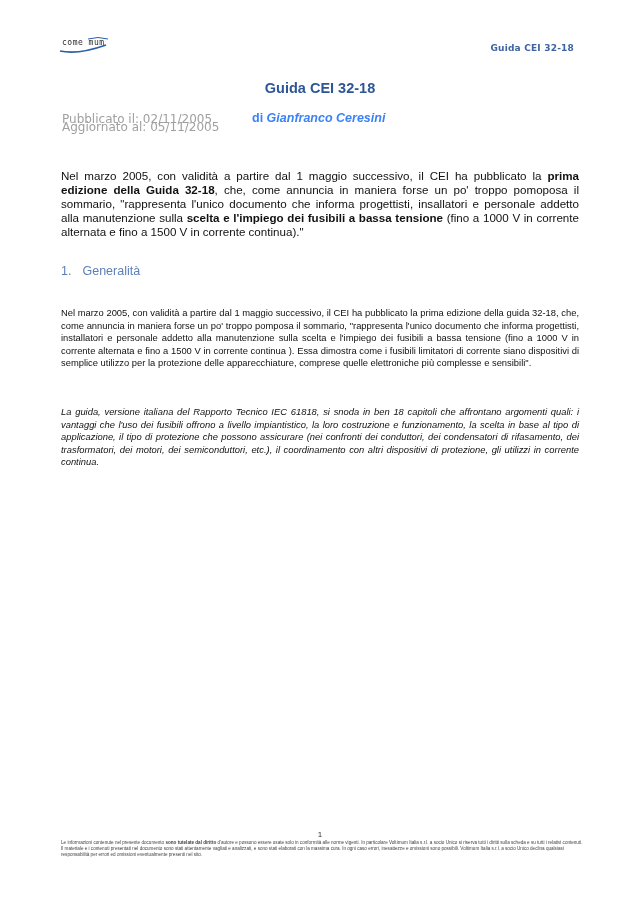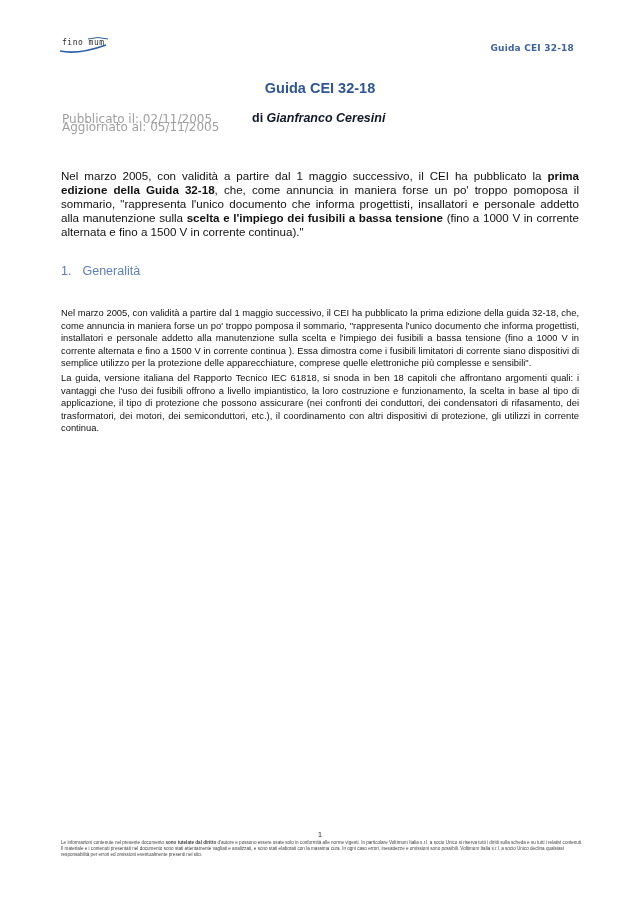--- a/index.html
+++ b/index.html
@@ -142,7 +142,7 @@
     <path d="M2 15 Q 20 19 48 9" stroke="#2b5fa8" stroke-width="1.6" fill="none"></path>
     <path d="M30 3 Q 40 0 50 3" stroke="#2b5fa8" stroke-width="1" fill="none"></path>
   </svg>
-  <span class="logo-text">fino mum</span>
+  <span class="logo-text">come mum</span>
 </div>
 
 <div class="header-right">Guida CEI 32-18</div>

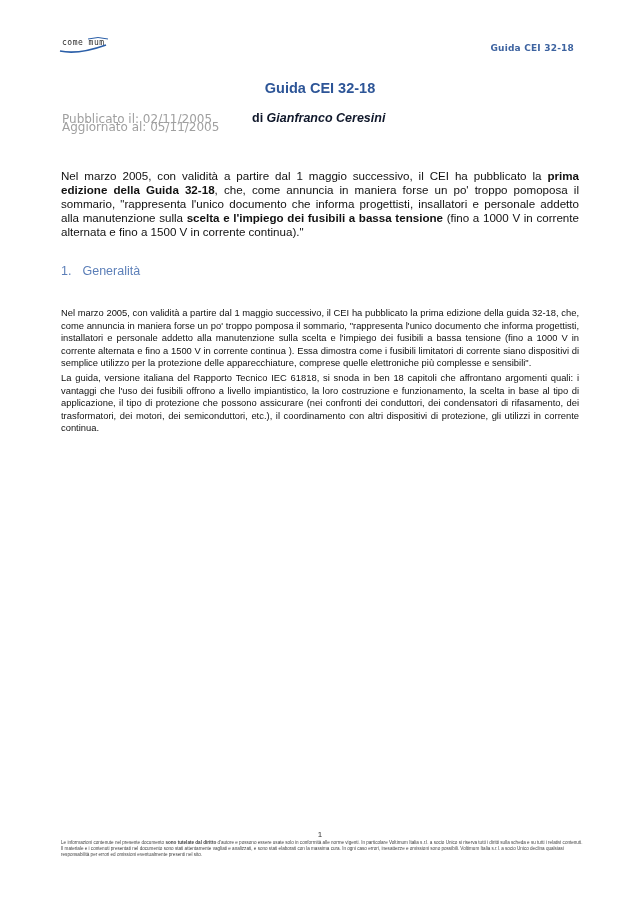--- a/index.html
+++ b/index.html
@@ -75,7 +75,7 @@
       top: 111px;
       font-size: 12.5px;
       font-weight: bold;
-      color: #0f172a;
+      color: #3b82f6;
     }
     .author .name {
       font-style: italic;

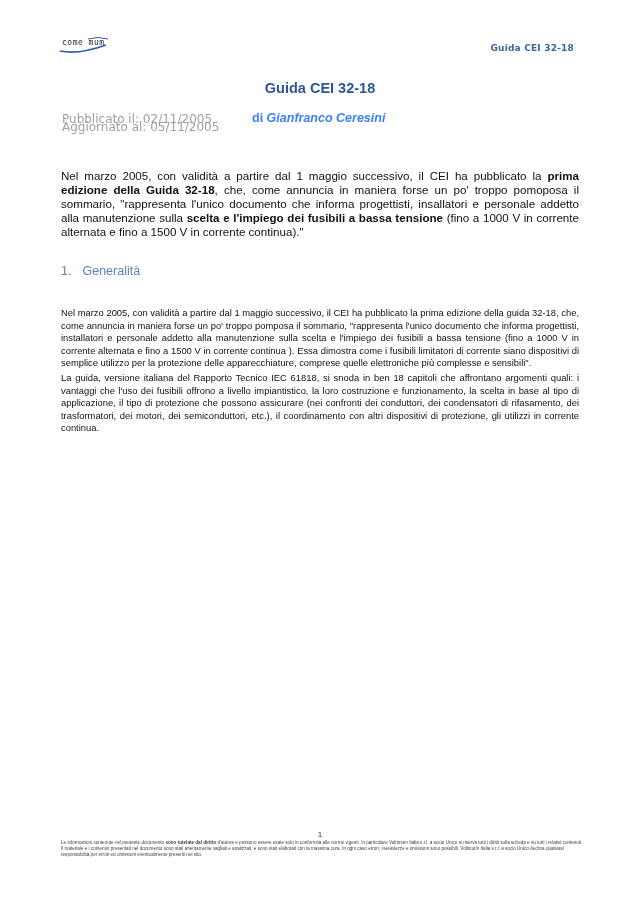--- a/index.html
+++ b/index.html
@@ -113,7 +113,7 @@
       color: #111;
     }
     .para1 { top: 307px; }
-    .para2 { top: 372px; }
+    .para2 { top: 406px; font-style: italic; }
     .page-number {
       position: absolute;
       left: 0;

